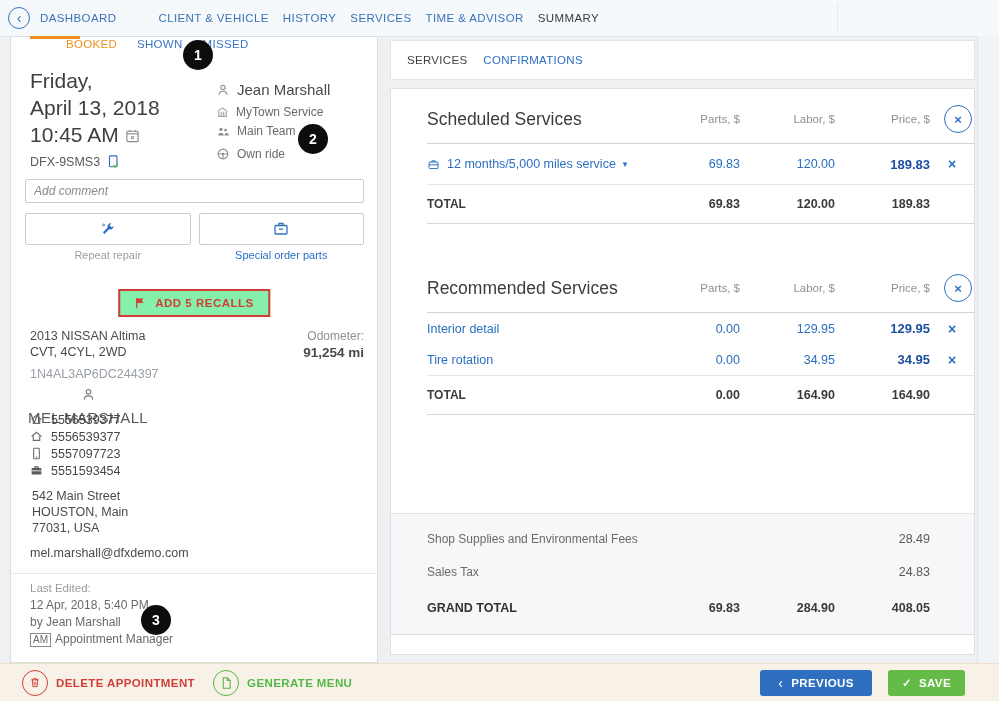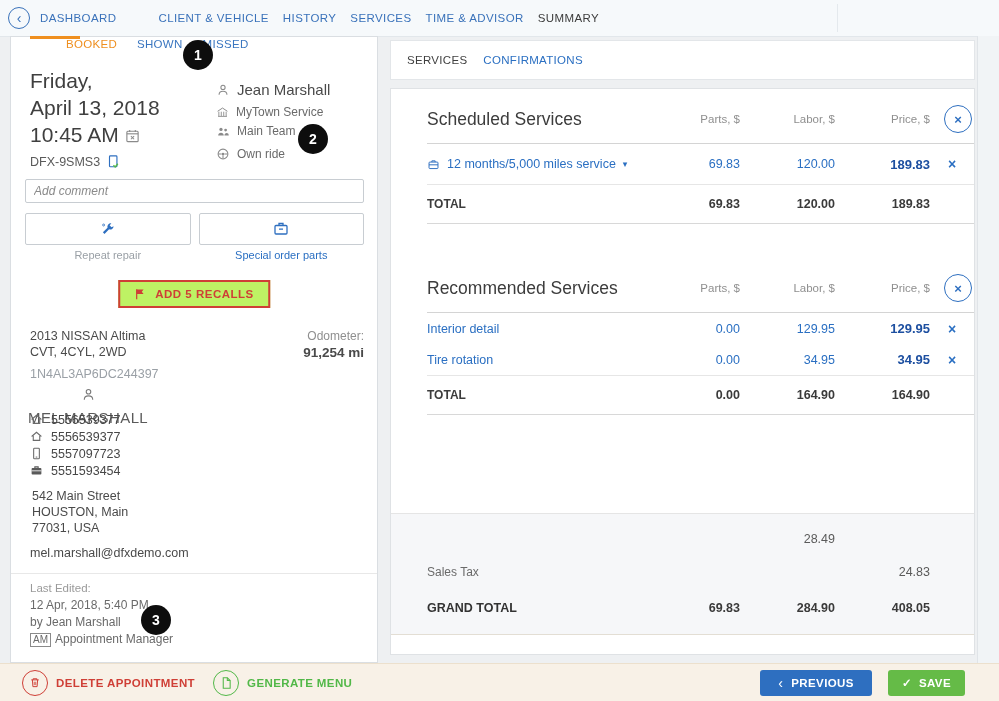--- a/index.html
+++ b/index.html
@@ -47,8 +47,8 @@
   .lblrow span{flex:1;text-align:center;}
   .lbl-gray{color:#9aa0a6;}
   .lbl-blue{color:#2a6fc2;cursor:pointer;}
-  .recalls{position:absolute;left:50%;transform:translateX(-50%);top:243px;height:24px;
-    border:2px solid #cf3f36;background:#bef264;color:#cf3f36;font-size:11.5px;font-weight:bold;letter-spacing:.5px;
+  .recalls{position:absolute;left:50%;transform:translateX(-50%);top:252px;height:24px;
+    border:2px solid #cf3f36;background:#86efac;color:#cf3f36;font-size:11.5px;font-weight:bold;letter-spacing:.5px;
     display:flex;align-items:center;gap:8px;padding:0 14px;cursor:pointer;white-space:nowrap;}
   .vehicle{position:absolute;left:19px;top:291px;font-size:12.5px;color:#4a4a4a;line-height:16px;}
   .vin{margin-top:6px;color:#9aa0a6;}

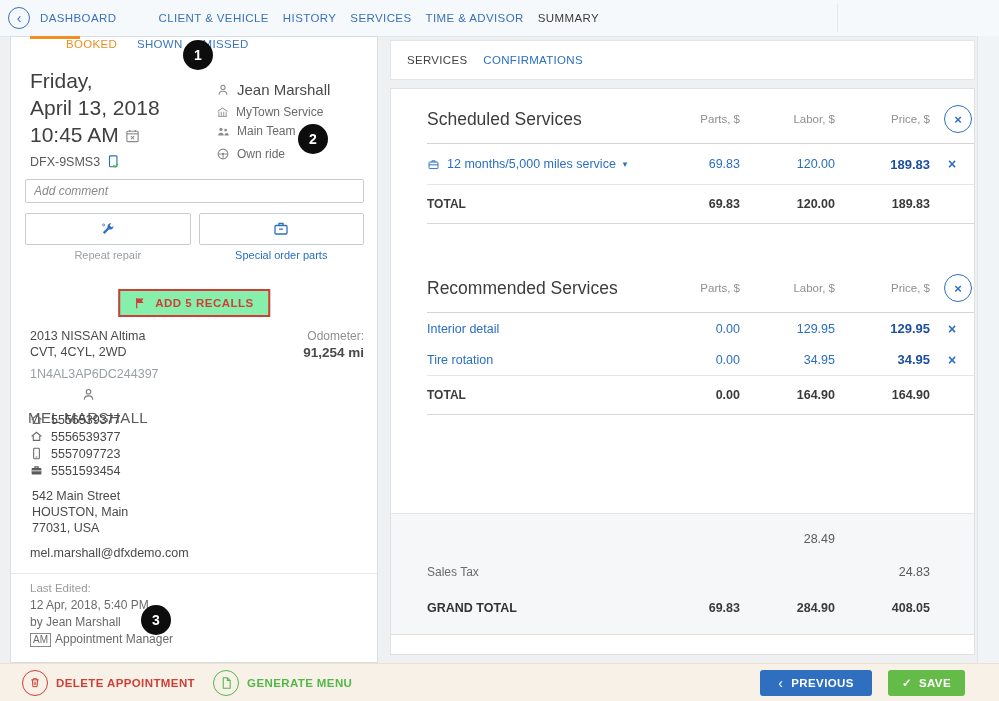--- a/index.html
+++ b/index.html
@@ -403,6 +403,7 @@
 
     <div class="summary">
       <div class="svc-grid sum-row">
+        <span class="sum-label">Shop Supplies and Environmental Fees</span>
         <span></span>
           <span></span>
         <span class="num sum-val">28.49</span>

